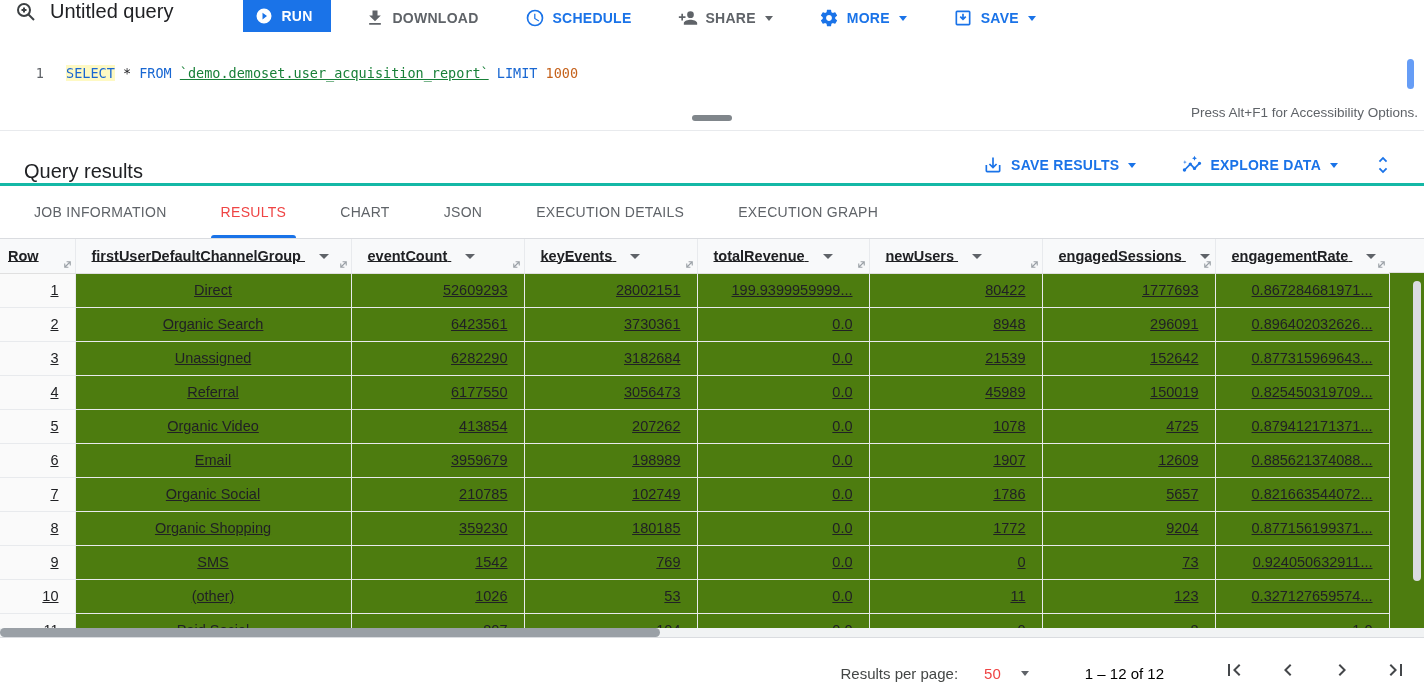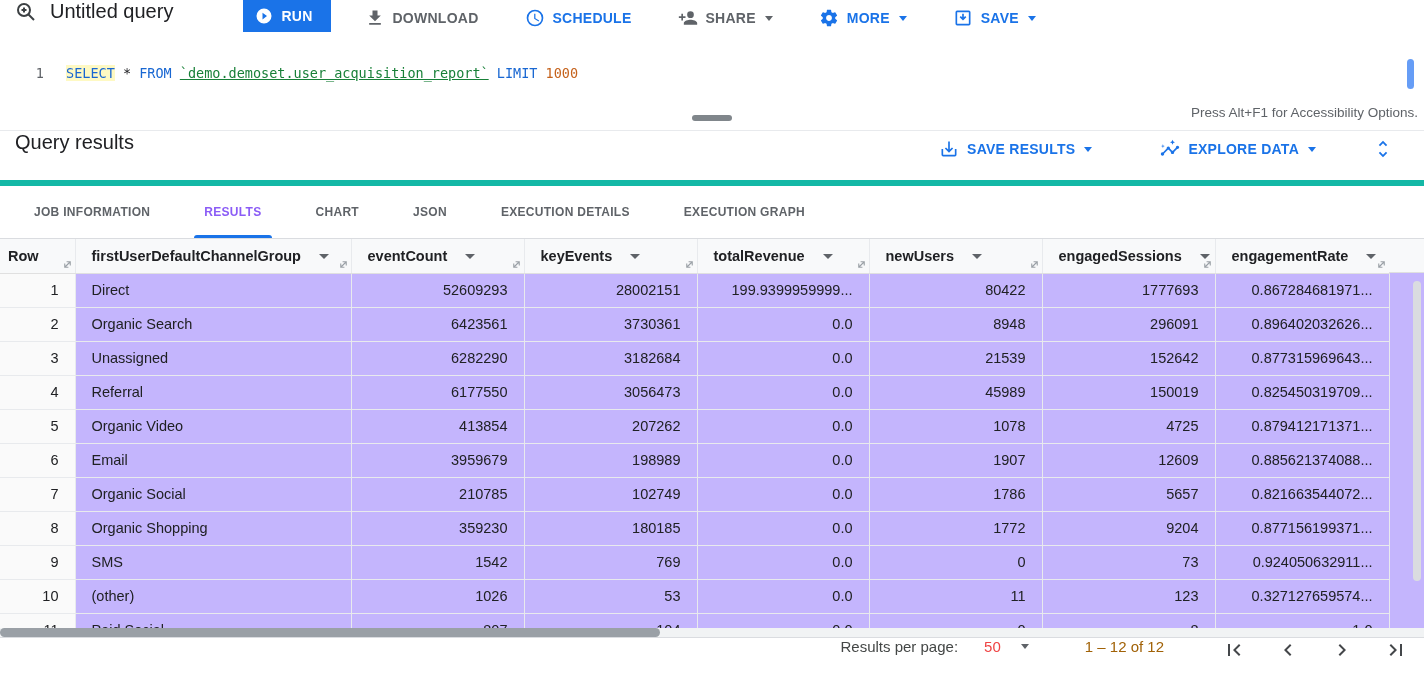--- a/index.html
+++ b/index.html
@@ -45,8 +45,8 @@
   .a11y-hint { position: absolute; right: 6px; top: 1px; font-size: 13.5px; color: #5f6368; }
 
   
-  .results-header { height: 55px; display: flex; align-items: flex-start; padding: 0 30px 0 15px;
-                    border-bottom: 6px solid #14b8a6; }
+  .results-header { height: 55px; display: flex; align-items: flex-end; padding: 0 30px 0 24px;
+                    border-bottom: 3px solid #14b8a6; }
   .results-title { font-size: 20px; color: #202124; }
   .rh-actions { margin-left: auto; display: flex; align-items: center; gap: 44px; }
   .unfold-btn { color: #1a73e8; cursor: pointer; display: flex; align-items: center; }

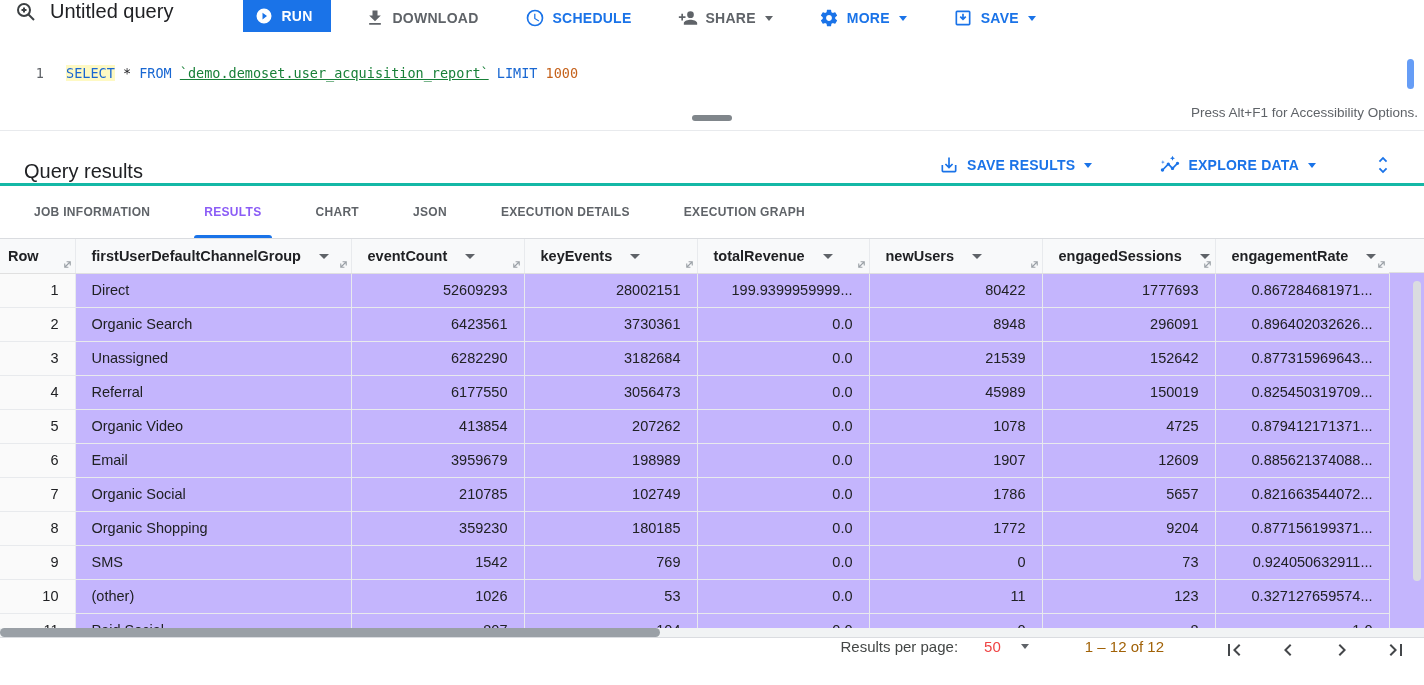--- a/index.html
+++ b/index.html
@@ -48,7 +48,7 @@
   .results-header { height: 55px; display: flex; align-items: flex-end; padding: 0 30px 0 24px;
                     border-bottom: 3px solid #14b8a6; }
   .results-title { font-size: 20px; color: #202124; }
-  .rh-actions { margin-left: auto; display: flex; align-items: center; gap: 44px; }
+  .rh-actions { margin-left: auto; display: flex; align-items: center; gap: 22px; }
   .unfold-btn { color: #1a73e8; cursor: pointer; display: flex; align-items: center; }
 
   

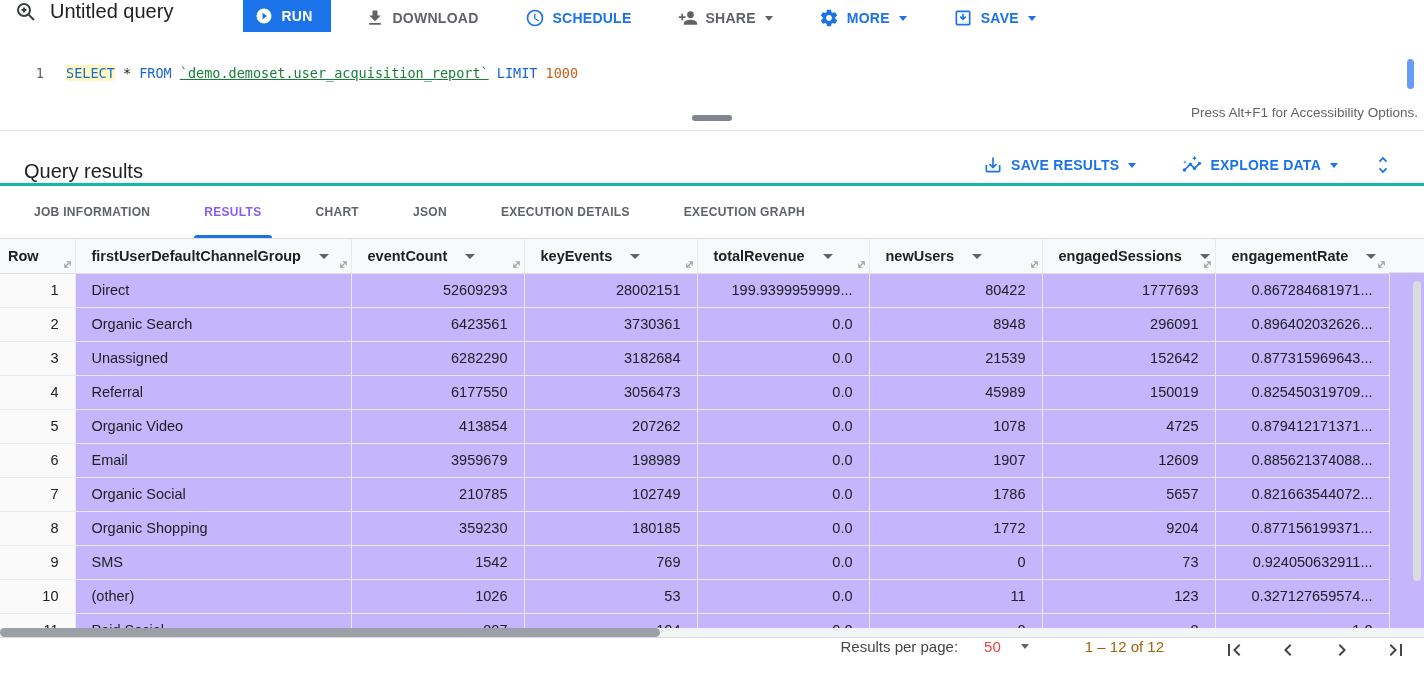--- a/index.html
+++ b/index.html
@@ -54,7 +54,7 @@
   
   .tabs { height: 53px; display: flex; align-items: stretch; padding-left: 24px; gap: 34px;
           border-bottom: 1px solid #dadce0; }
-  .tab { display: flex; align-items: center; font-size: 12px; font-weight: bold; letter-spacing: .3px;
+  .tab { display: flex; align-items: center; font-size: 14px; font-weight: normal; letter-spacing: .3px;
          color: #5f6368; padding: 0 10px; cursor: pointer; position: relative; white-space: nowrap; }
   .tab.active { color: #8b5cf6; }
   .tab.active::after { content: ""; position: absolute; left: 0; right: 0; bottom: 0; height: 3px;

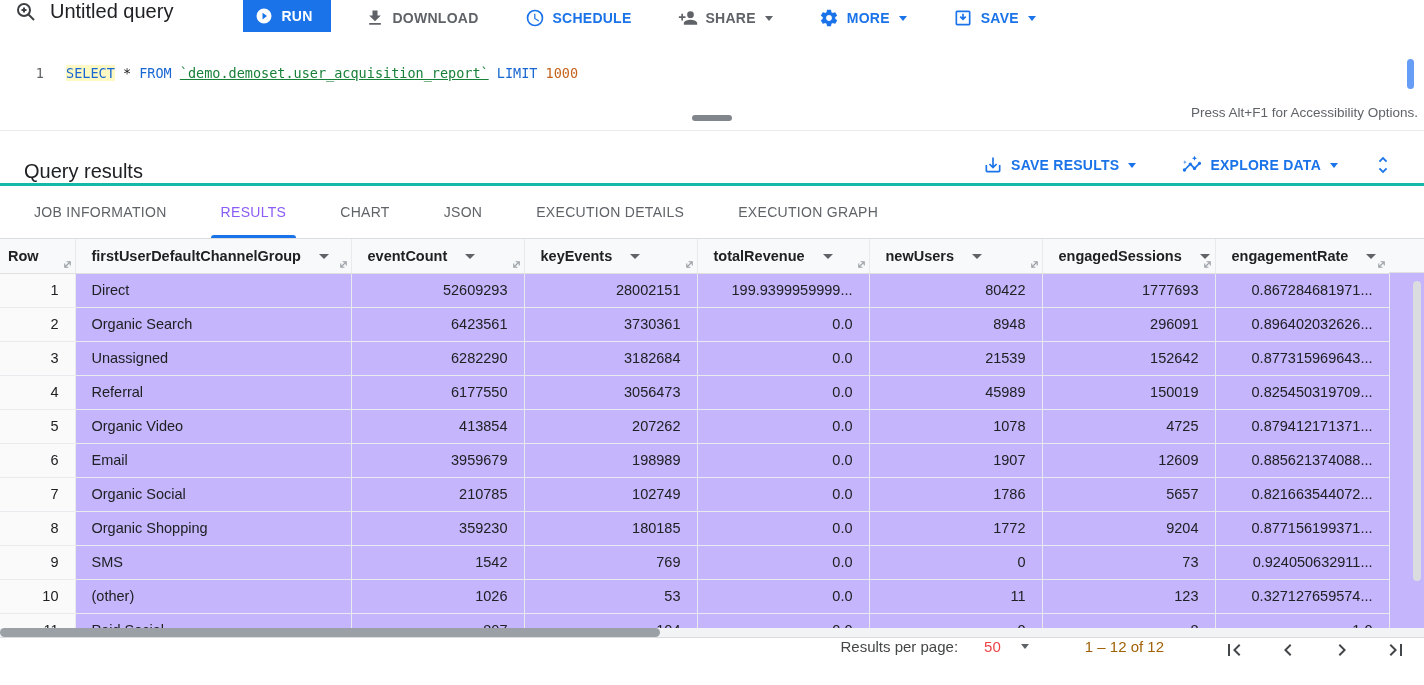--- a/index.html
+++ b/index.html
@@ -56,7 +56,7 @@
           border-bottom: 1px solid #dadce0; }
   .tab { display: flex; align-items: center; font-size: 14px; font-weight: normal; letter-spacing: .3px;
          color: #5f6368; padding: 0 10px; cursor: pointer; position: relative; white-space: nowrap; }
-  .tab.active { color: #8b5cf6; }
+  .tab.active { color: #ef4444; }
   .tab.active::after { content: ""; position: absolute; left: 0; right: 0; bottom: 0; height: 3px;
                        background: #1a73e8; border-radius: 3px 3px 0 0; }
 

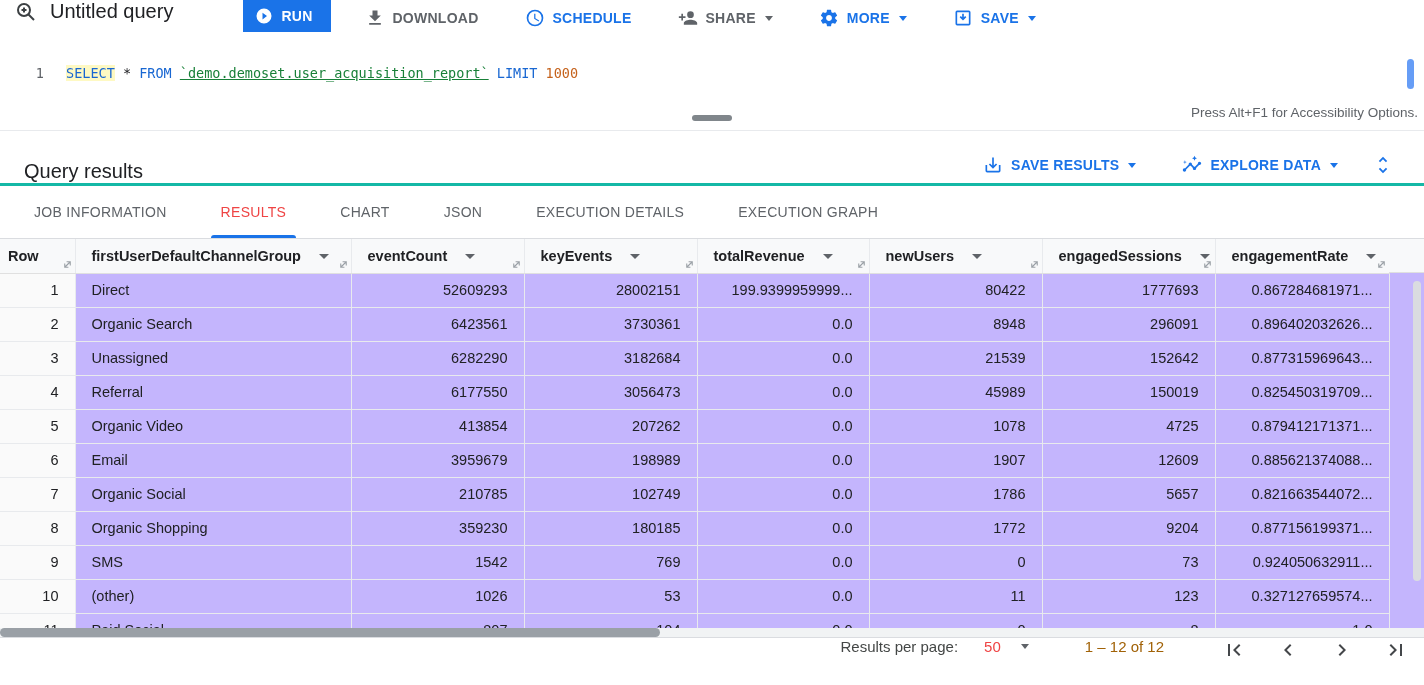--- a/index.html
+++ b/index.html
@@ -61,7 +61,7 @@
                        background: #1a73e8; border-radius: 3px 3px 0 0; }
 
   
-  .table-area { position: relative; height: 398px; overflow: hidden; background: #c4b5fd; }
+  .table-area { position: relative; height: 398px; overflow: hidden; background: #4d7c0f; text-decoration: underline; }
   table { border-collapse: collapse; table-layout: fixed; width: 1389px; font-size: 14.5px; }
   th, td { border-bottom: 1px solid #e8eaed; border-right: 1px solid #e8eaed; height: 34px;
            padding: 0 16px; overflow: hidden; white-space: nowrap; }

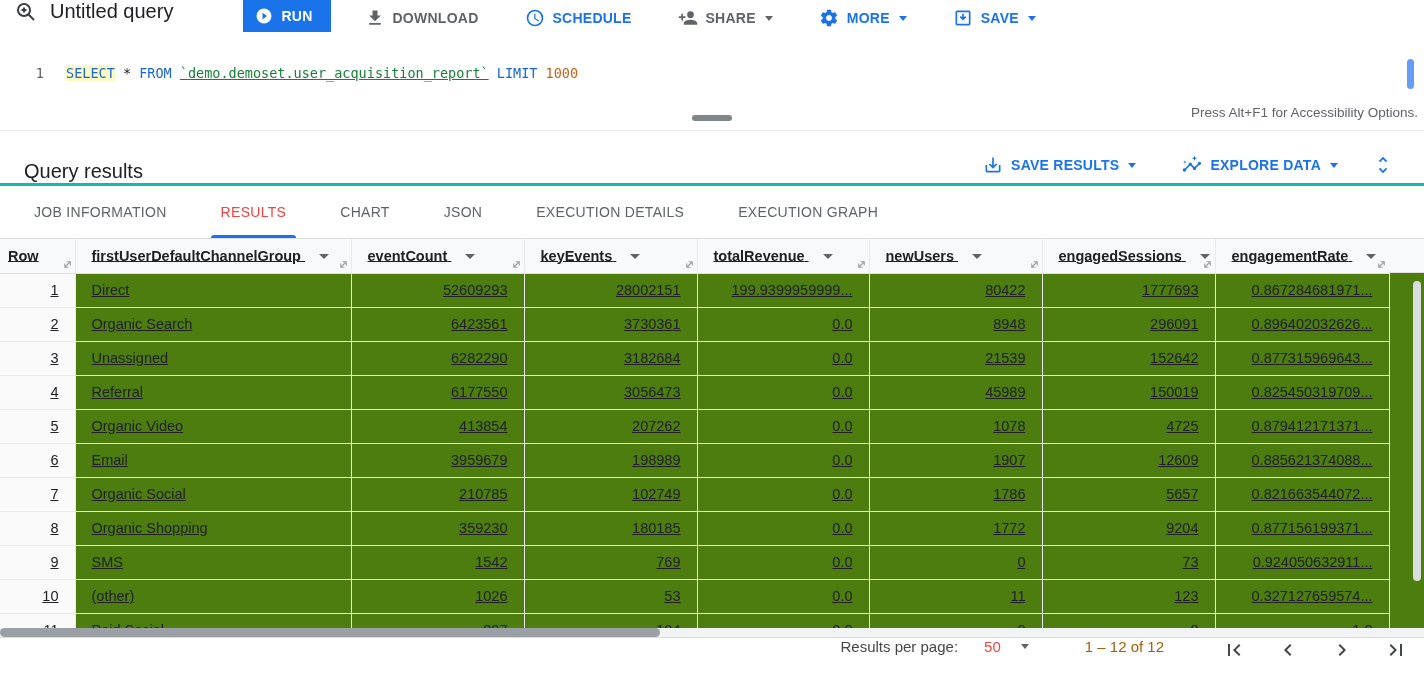--- a/index.html
+++ b/index.html
@@ -75,7 +75,7 @@
   .resize-icon { position: absolute; right: 2px; bottom: 3px; cursor: col-resize; }
   td.c-rownum { background: #fafafa; text-align: right; }
   td.c-num { text-align: right; }
-  td.c-text { text-align: left; margin-top: 20px; }
+  td.c-text { text-align: center; margin-top: 20px; }
   .header-gutter { position: absolute; left: 1389px; top: 0; width: 35px; height: 34px;
                    background: #f8f9fa; border-bottom: 1px solid #e0e0e0; }
   .v-scrollbar { position: absolute; right: 3px; top: 42px; width: 8px; height: 300px;

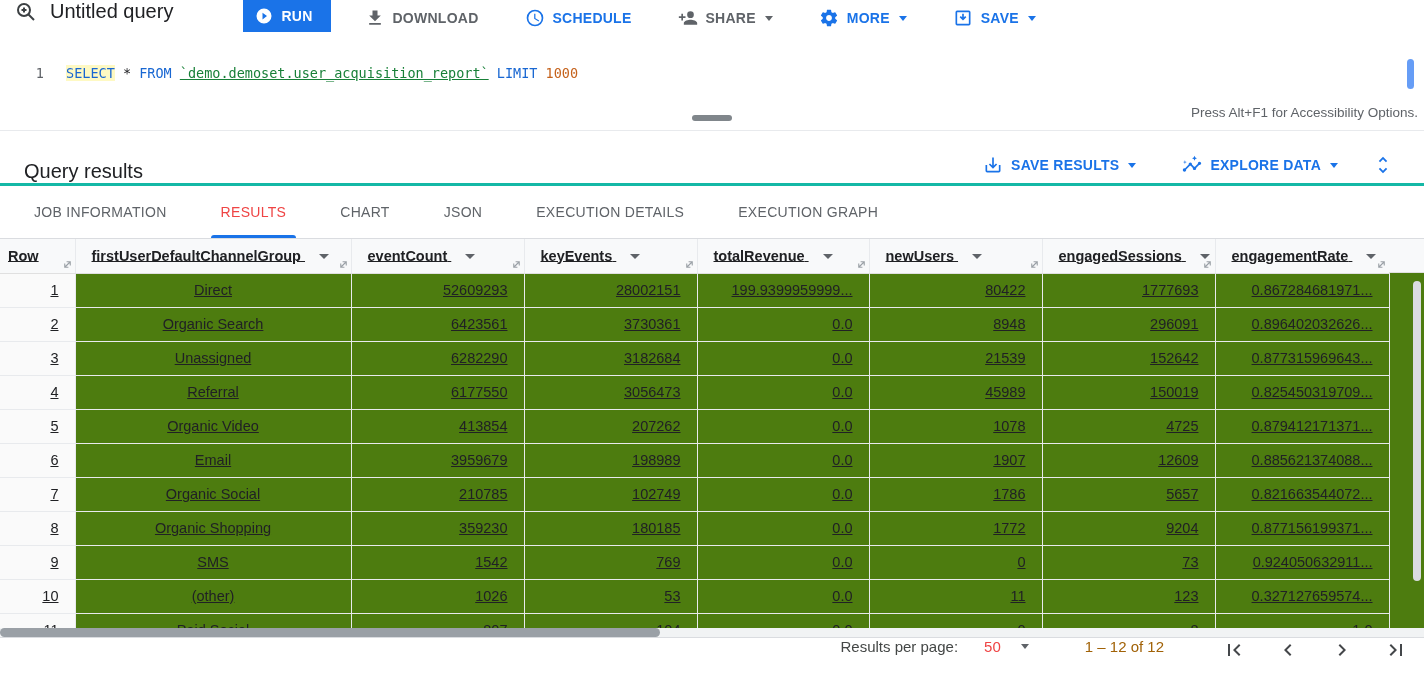--- a/index.html
+++ b/index.html
@@ -84,7 +84,7 @@
   .h-thumb { width: 660px; height: 9px; background: #9aa0a6; border-radius: 5px; cursor: pointer; }
 
   
-  .footer { height: 45px; border-top: 1px solid #dadce0; display: flex; align-items: flex-start;
+  .footer { height: 45px; border-top: 1px solid #dadce0; display: flex; align-items: flex-end;
             justify-content: flex-end; padding-right: 16px; font-size: 15px; color: #444746; background: #fff; }
   .page-size { display: inline-flex; align-items: center; gap: 19px; margin-left: 26px; cursor: pointer;
                color: #ef4444; }

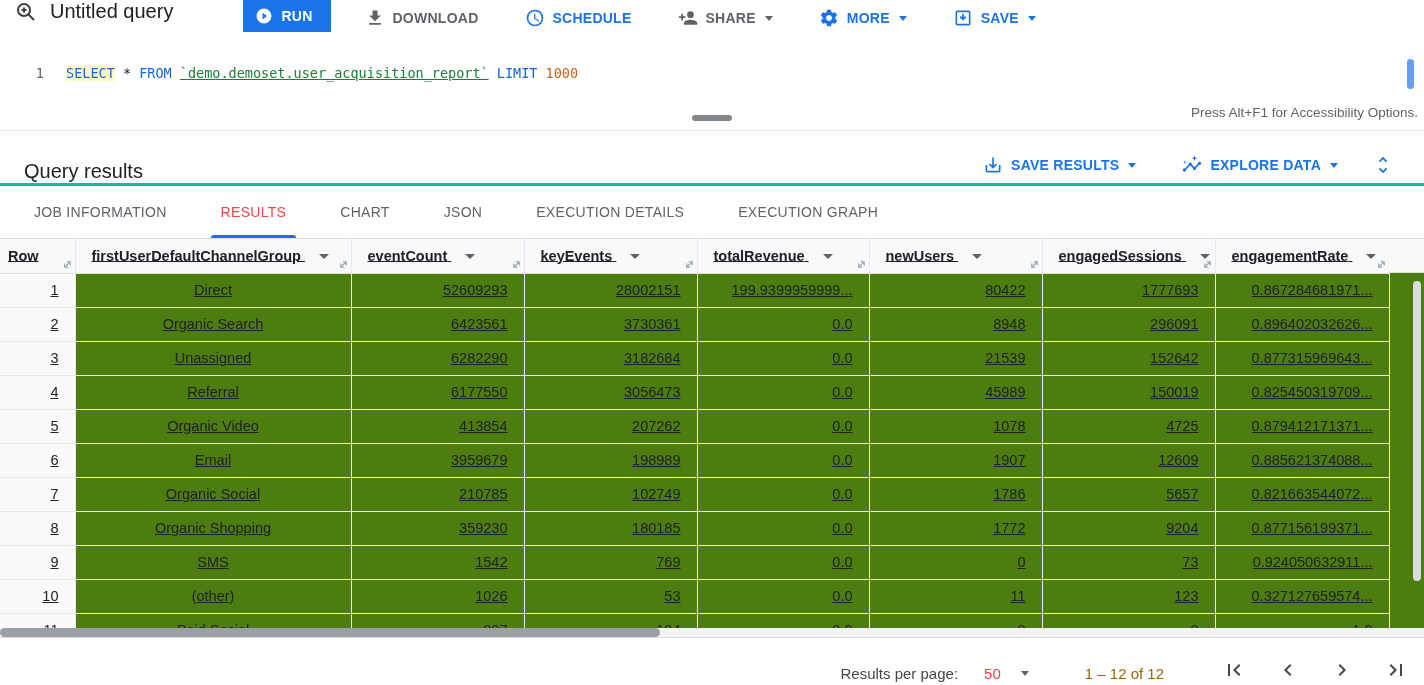--- a/index.html
+++ b/index.html
@@ -89,7 +89,7 @@
   .page-size { display: inline-flex; align-items: center; gap: 19px; margin-left: 26px; cursor: pointer;
                color: #ef4444; }
   .page-size .caret { border-top-color: #5f6368; }
-  .range { margin-left: 56px; margin-right: 28px; color: #a16207; }
+  .range { margin-left: 56px; margin-right: 28px; color: #000000; }
   .pg-btn { background: none; border: none; padding: 0; margin: 0 0 0 30px; cursor: pointer;
             display: inline-flex; align-items: center; }
 </style>

